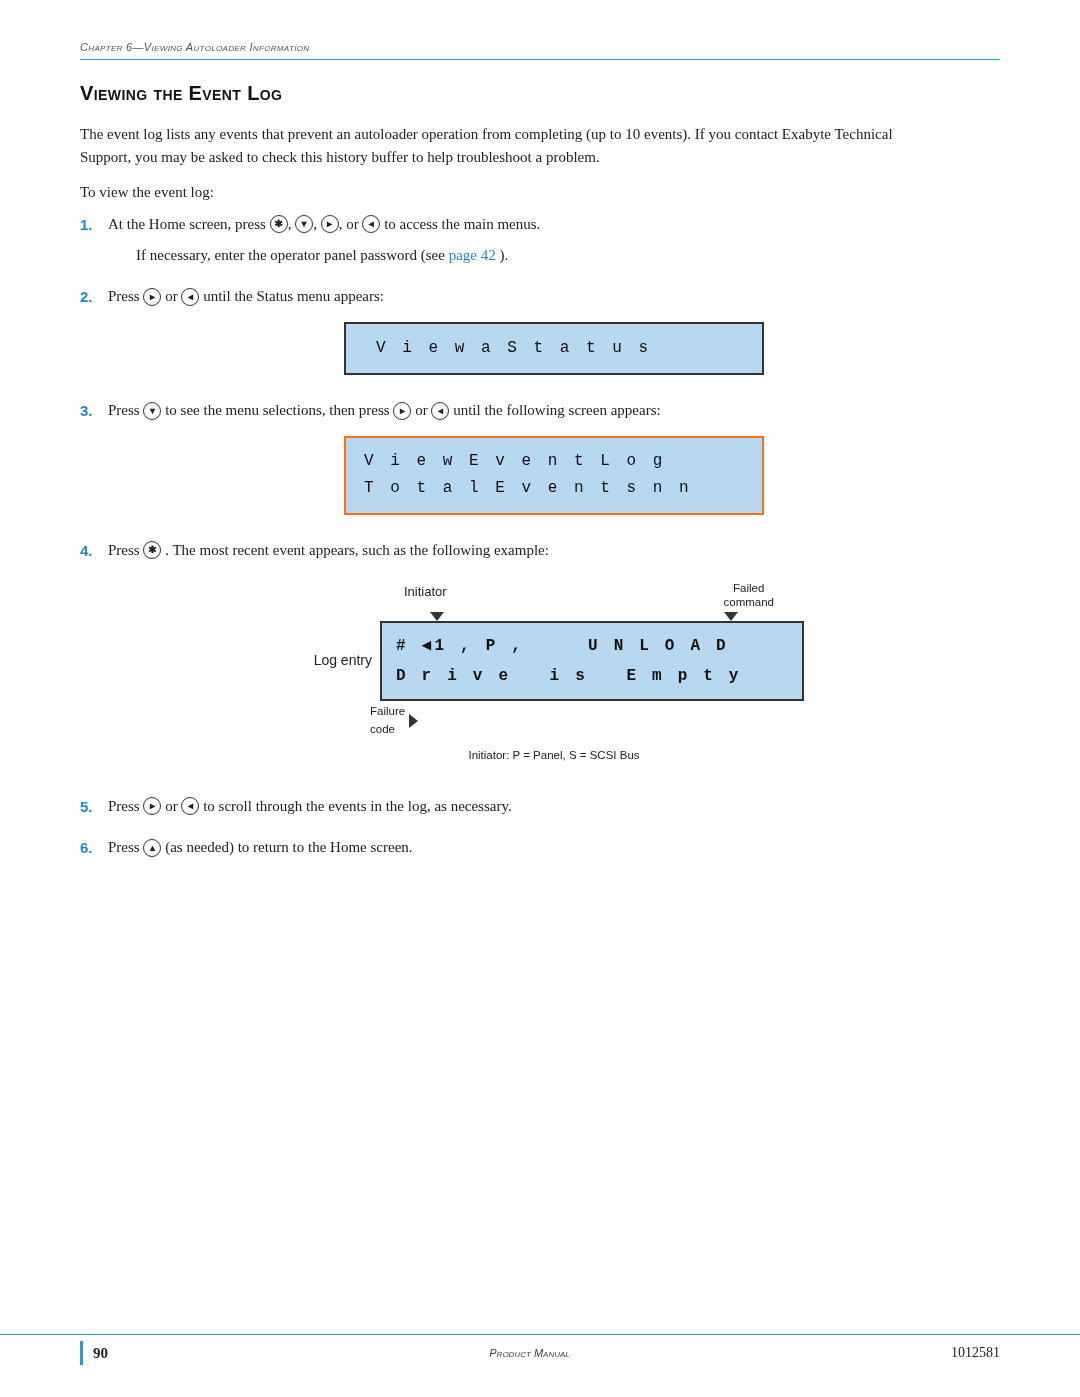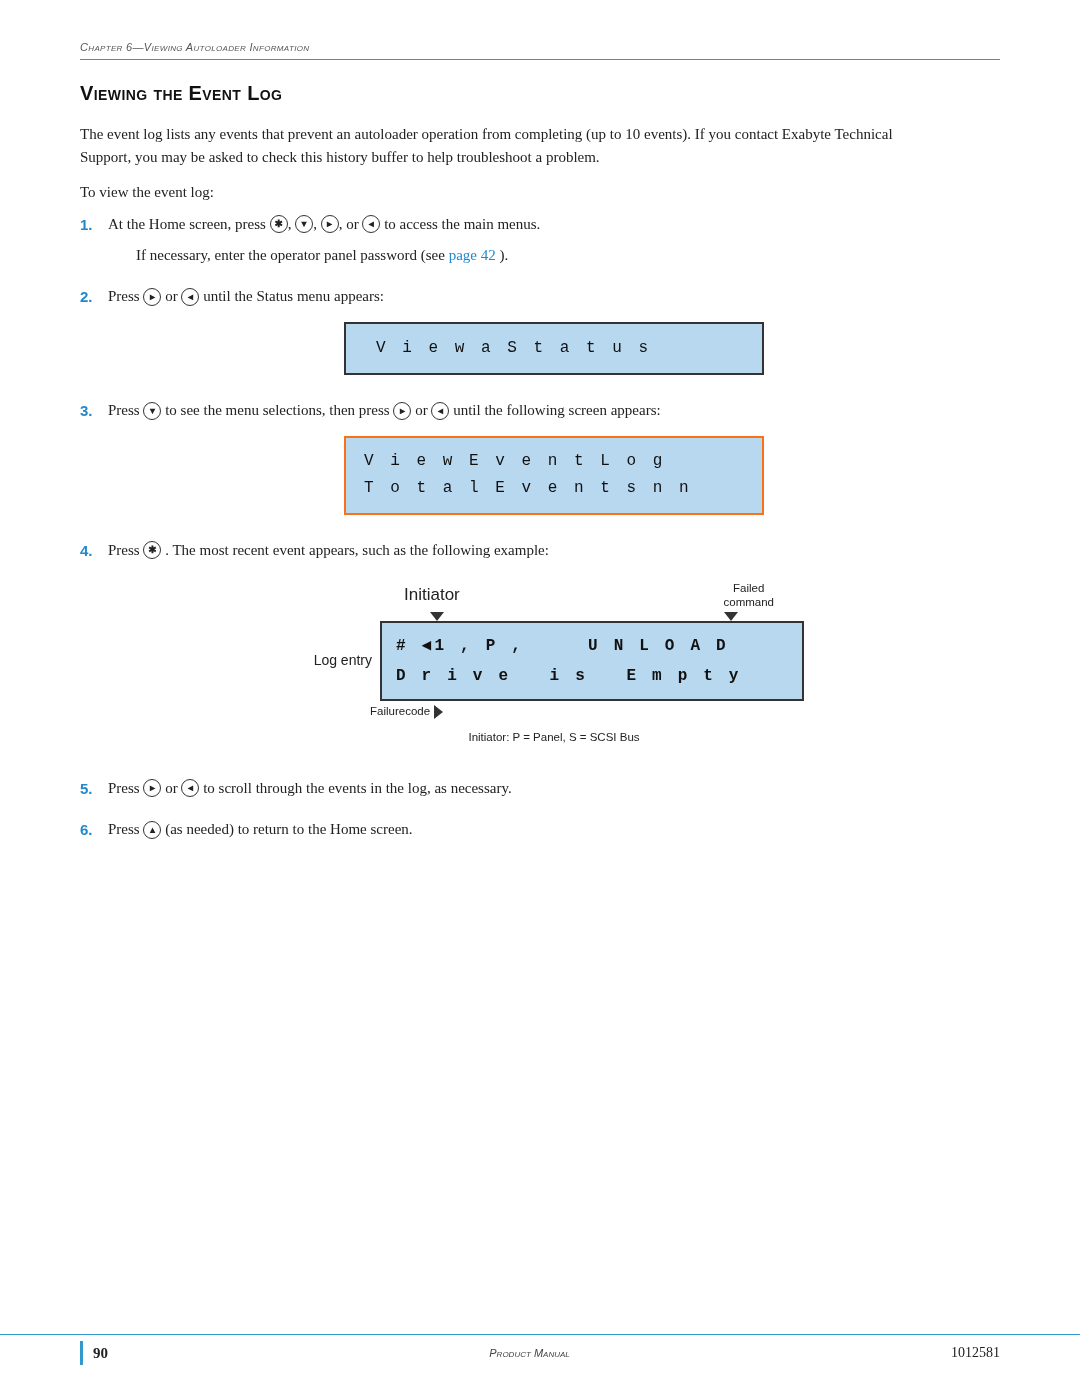--- a/index.html
+++ b/index.html
@@ -349,7 +349,7 @@
         <div class="diagram-wrapper">
 
           <div style="display:flex; justify-content:space-between; padding-left:100px; padding-right:30px; margin-bottom:2px;">
-            <div style="font-family:Arial,sans-serif;font-size:17px;text-align:center;">Initiator</div>
+            <div style="font-family:Arial,sans-serif;font-size:13px;text-align:center;">Initiator</div>
             <div style="font-family:Arial,sans-serif;font-size:11.5px;text-align:center;line-height:1.2;">Failed<br>command</div>
           </div>
 

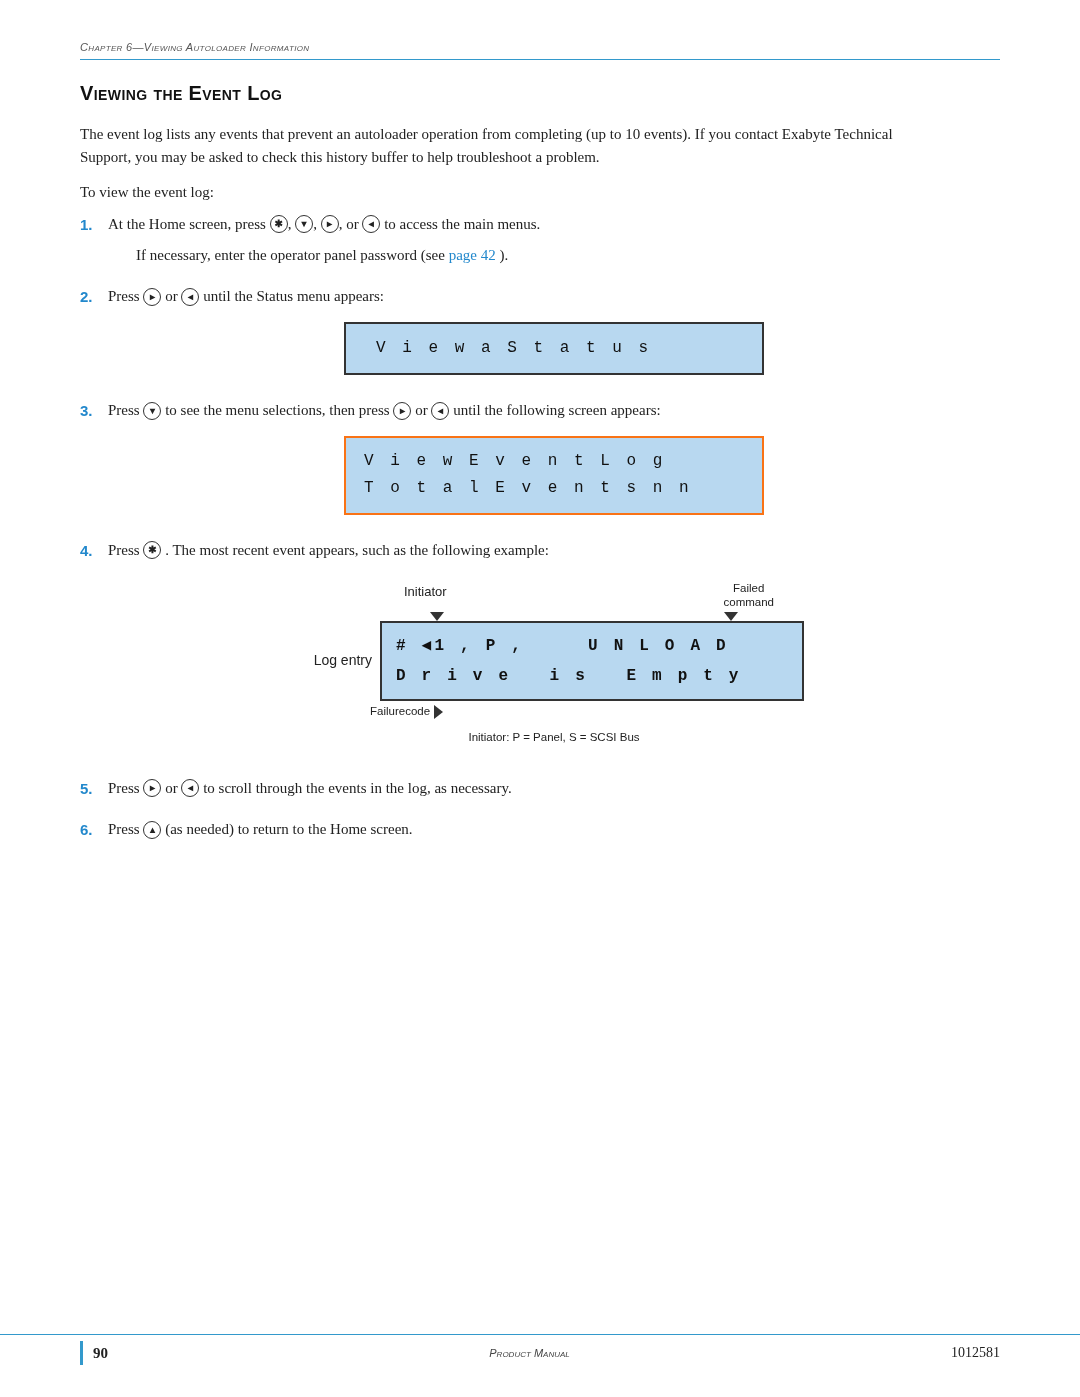--- a/index.html
+++ b/index.html
@@ -373,7 +373,7 @@
           </div>
 
           <div style="display:flex;align-items:center;margin-top:2px;padding-left:66px;">
-            <div style="display:flex;flex-direction:row;align-items:flex-start;margin-right:4px;">
+            <div style="display:flex;flex-direction:column;align-items:flex-start;margin-right:4px;">
               <span style="font-family:Arial,sans-serif;font-size:11.5px;">Failure</span>
               <span style="font-family:Arial,sans-serif;font-size:11.5px;">code</span>
             </div>

